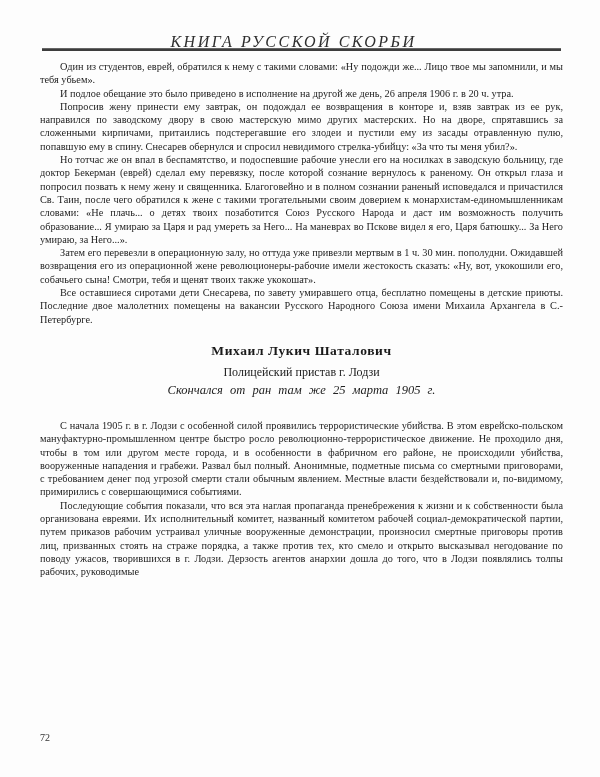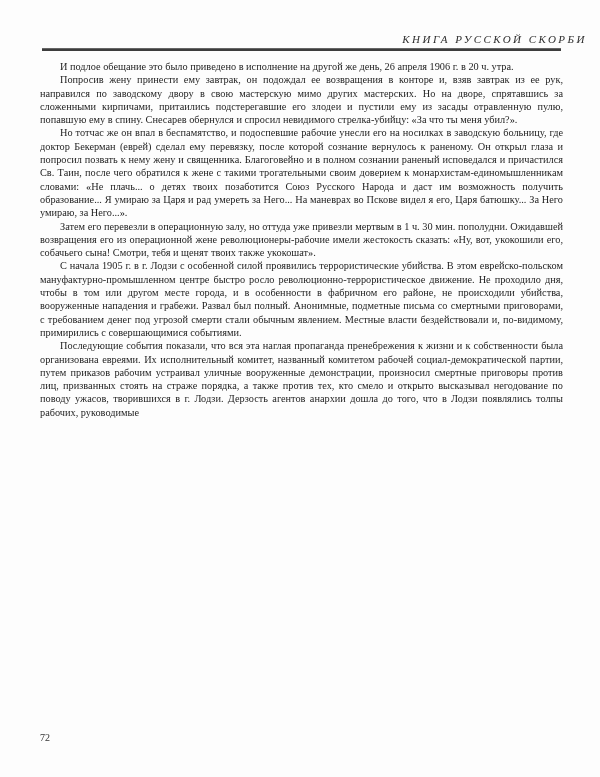--- a/index.html
+++ b/index.html
@@ -16,9 +16,9 @@
   .running-head {
     position: absolute;
     top: 33px; left: 0; right: 13px;
-    text-align: right;
+    text-align: center;
     font-style: italic;
-    font-size: 11px;
+    font-size: 16px;
     letter-spacing: 2.5px;
     color: #2e2e2e;
     white-space: nowrap;

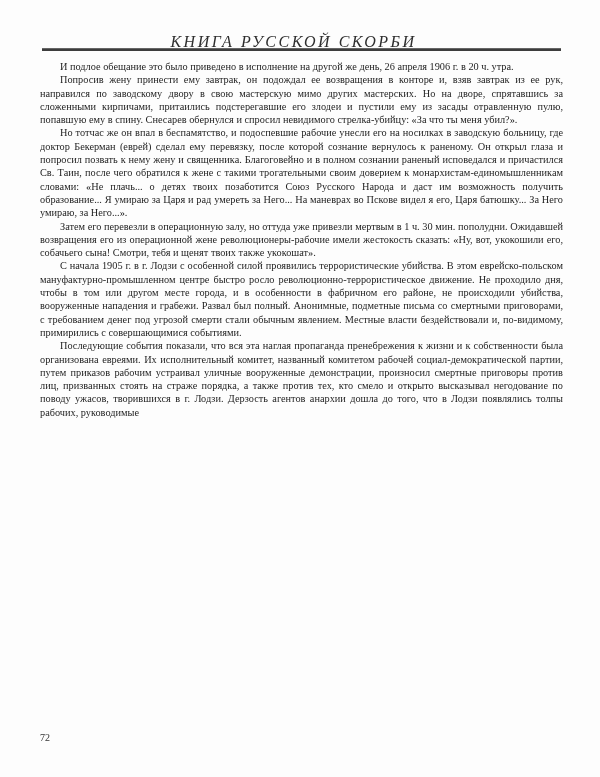--- a/index.html
+++ b/index.html
@@ -84,6 +84,7 @@
   <div class="body-text">
 
     <div>
+      <p class="para">Один из студентов, еврей, обратился к нему с такими словами: «Ну подожди же... Лицо твое мы запомнили, и мы тебя убьем».</p>
       <p class="para">И подлое обещание это было приведено в исполнение на другой же день, 26 апреля 1906 г. в 20 ч. утра.</p>
       <p class="para">Попросив жену принести ему завтрак, он подождал ее возвращения в конторе и, взяв завтрак из ее рук, направился по заводскому двору в свою мастерскую мимо других мастерских. Но на дворе, спрятавшись за сложенными кирпичами, притаились подстерегавшие его злодеи и пустили ему из засады отравленную пулю, попавшую ему в спину. Снесарев обернулся и спросил невидимого стрелка-убийцу: «За что ты меня убил?».</p>
       <p class="para">Но тотчас же он впал в беспамятство, и подоспевшие рабочие унесли его на носилках в заводскую больницу, где доктор Бекерман (еврей) сделал ему перевязку, после которой сознание вернулось к раненому. Он открыл глаза и попросил позвать к нему жену и священника. Благоговейно и в полном сознании раненый исповедался и причастился Св. Таин, после чего обратился к жене с такими трогательными своим доверием к монархистам-единомышленникам словами: «Не плачь... о детях твоих позаботится Союз Русского Народа и даст им возможность получить образование... Я умираю за Царя и рад умереть за Него... На маневрах во Пскове видел я его, Царя батюшку... За Него умираю, за Него...».</p>

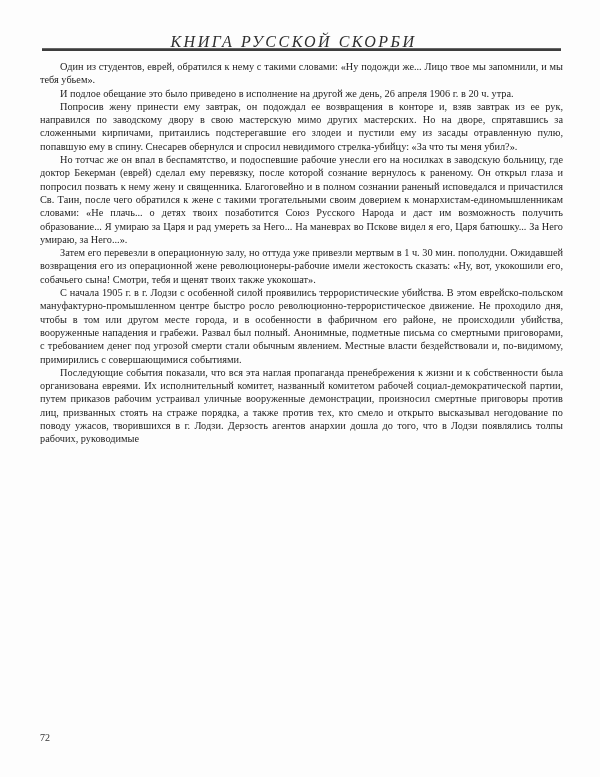--- a/index.html
+++ b/index.html
@@ -89,6 +89,7 @@
       <p class="para">Попросив жену принести ему завтрак, он подождал ее возвращения в конторе и, взяв завтрак из ее рук, направился по заводскому двору в свою мастерскую мимо других мастерских. Но на дворе, спрятавшись за сложенными кирпичами, притаились подстерегавшие его злодеи и пустили ему из засады отравленную пулю, попавшую ему в спину. Снесарев обернулся и спросил невидимого стрелка-убийцу: «За что ты меня убил?».</p>
       <p class="para">Но тотчас же он впал в беспамятство, и подоспевшие рабочие унесли его на носилках в заводскую больницу, где доктор Бекерман (еврей) сделал ему перевязку, после которой сознание вернулось к раненому. Он открыл глаза и попросил позвать к нему жену и священника. Благоговейно и в полном сознании раненый исповедался и причастился Св. Таин, после чего обратился к жене с такими трогательными своим доверием к монархистам-единомышленникам словами: «Не плачь... о детях твоих позаботится Союз Русского Народа и даст им возможность получить образование... Я умираю за Царя и рад умереть за Него... На маневрах во Пскове видел я его, Царя батюшку... За Него умираю, за Него...».</p>
       <p class="para">Затем его перевезли в операционную залу, но оттуда уже привезли мертвым в 1 ч. 30 мин. пополудни. Ожидавшей возвращения его из операционной жене революционеры-рабочие имели жестокость сказать: «Ну, вот, укокошили его, собачьего сына! Смотри, тебя и щенят твоих также укокошат».</p>
+      <p class="para">Все оставшиеся сиротами дети Снесарева, по завету умиравшего отца, бесплатно помещены в детские приюты. Последние двое малолетних помещены на вакансии Русского Народного Союза имени Михаила Архангела в С.-Петербурге.</p>
     </div>
 
 

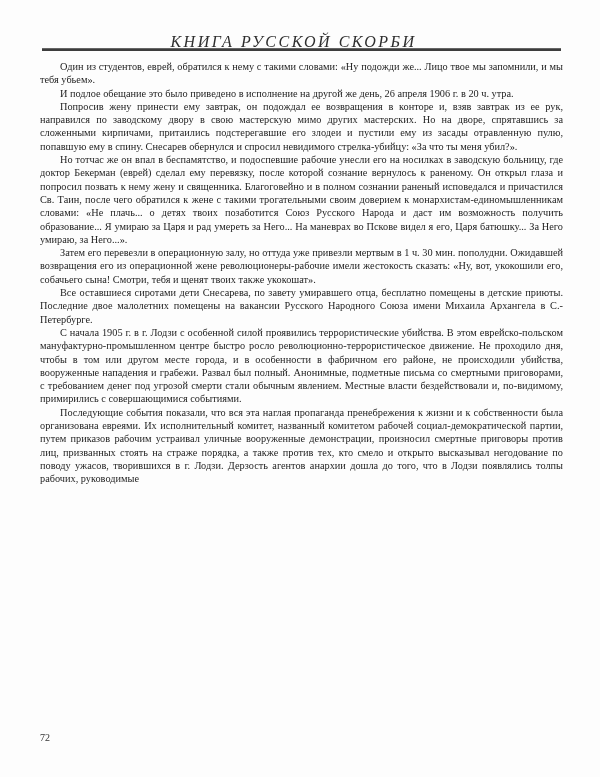--- a/index.html
+++ b/index.html
@@ -92,6 +92,11 @@
       <p class="para">Все оставшиеся сиротами дети Снесарева, по завету умиравшего отца, бесплатно помещены в детские приюты. Последние двое малолетних помещены на вакансии Русского Народного Союза имени Михаила Архангела в С.-Петербурге.</p>
     </div>
 
+    <div class="section-head">
+      <div class="person-name">Михаил Лукич Шаталович</div>
+      <div class="person-role">Полицейский пристав г. Лодзи</div>
+      <div class="person-death">Скончался от ран там же 25 марта 1905 г.</div>
+    </div>
 
     <div>
       <p class="para">С начала 1905 г. в г. Лодзи с особенной силой проявились террористические убийства. В этом еврейско-польском мануфактурно-промышленном центре быстро росло революционно-террористическое движение. Не проходило дня, чтобы в том или другом месте города, и в особенности в фабричном его районе, не происходили убийства, вооруженные нападения и грабежи. Развал был полный. Анонимные, подметные письма со смертными приговорами, с требованием денег под угрозой смерти стали обычным явлением. Местные власти бездействовали и, по-видимому, примирились с совершающимися событиями.</p>

